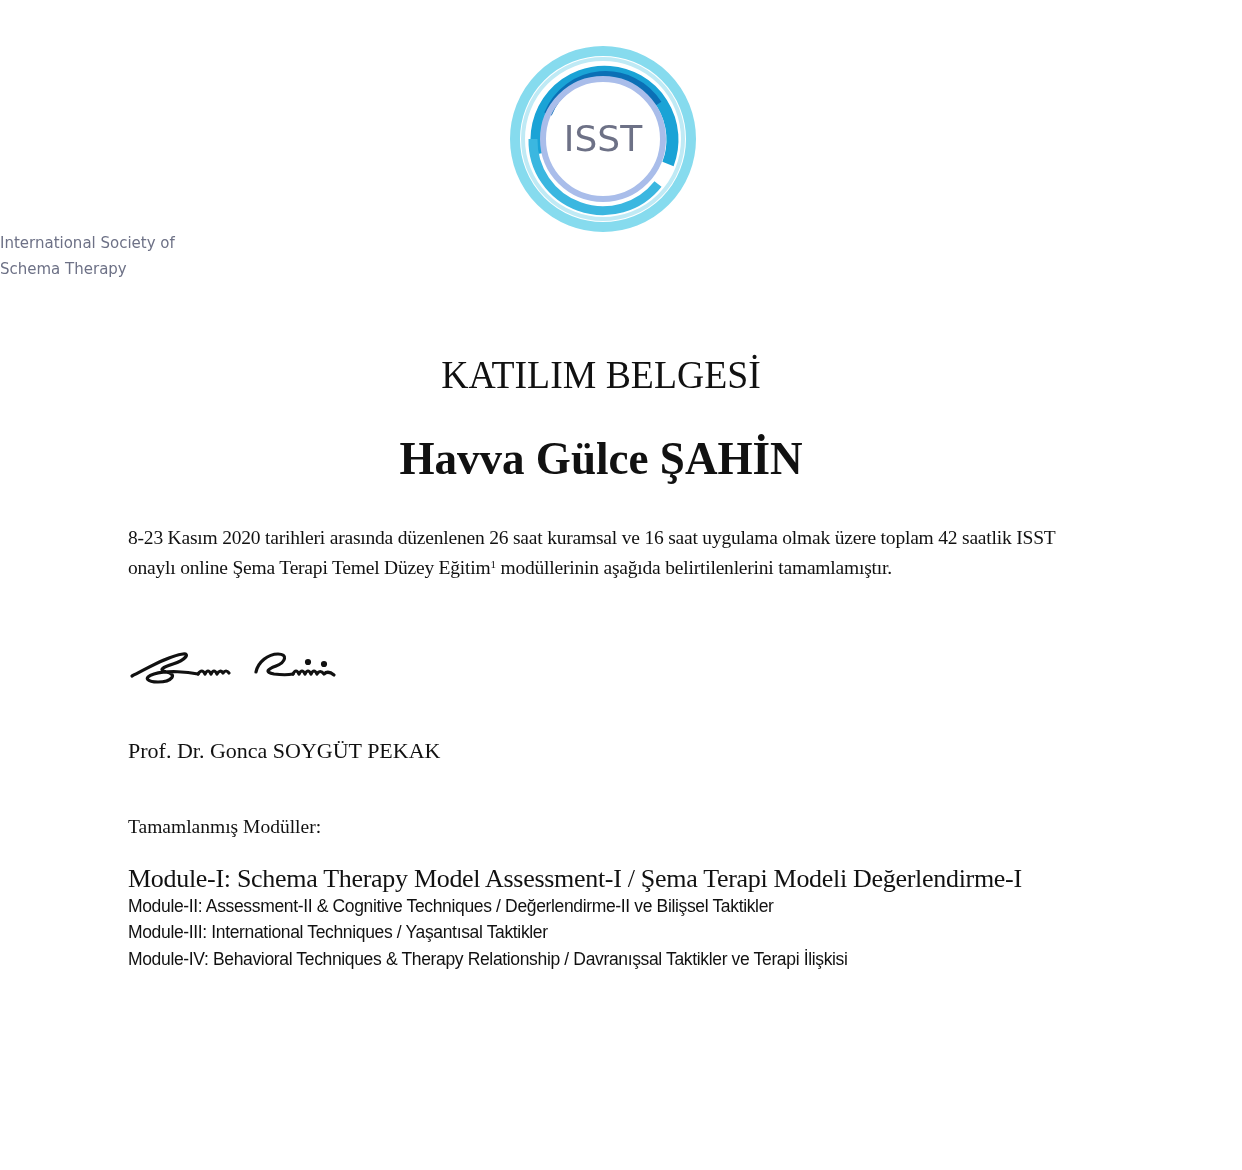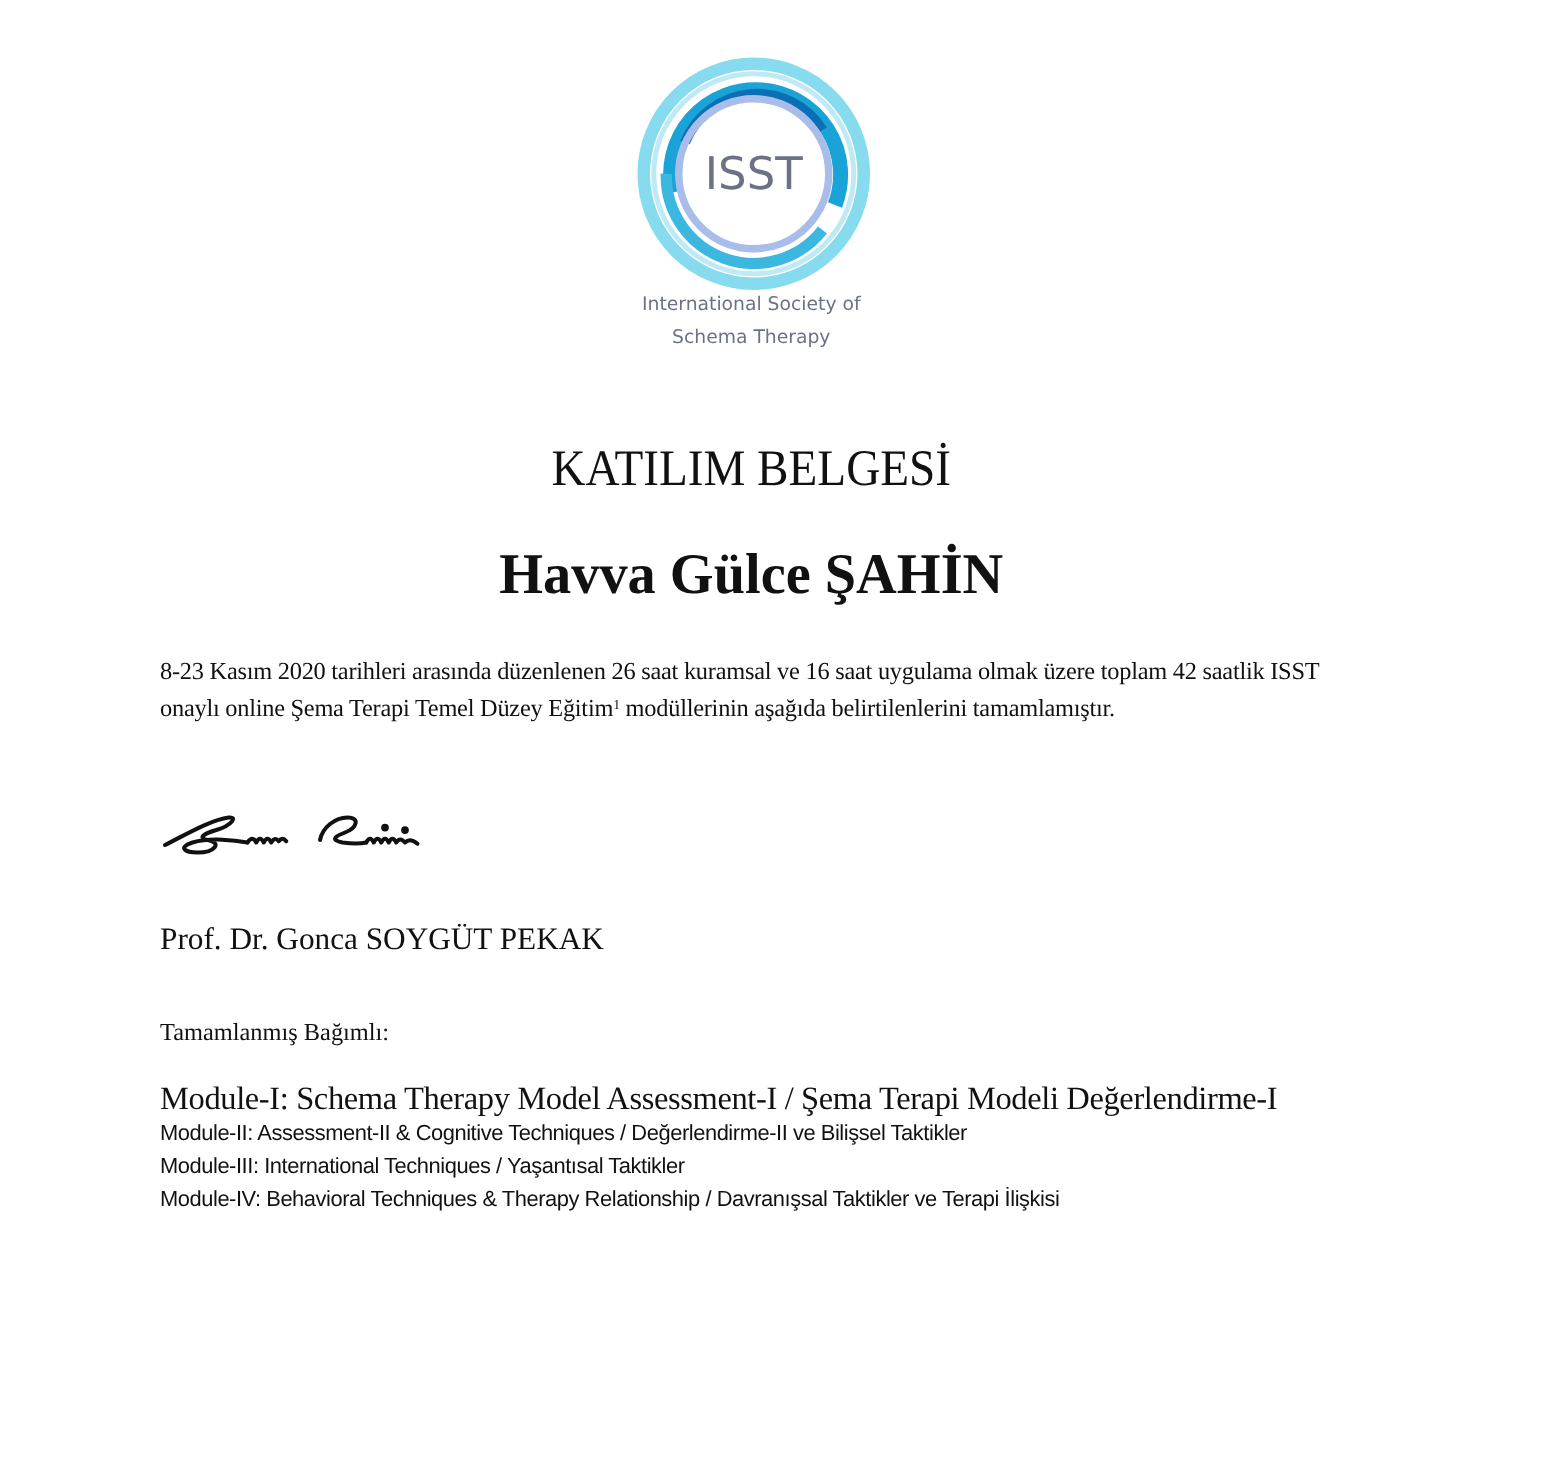--- a/index.html
+++ b/index.html
@@ -5,7 +5,7 @@
     html, body { margin: 0; padding: 0; background: #ffffff; }
     body { width: 1242px; height: 1170px; position: relative; overflow: hidden; color: #111; }
     .logo { position: absolute; left: 508px; top: 44px; width: 190px; height: 190px; }
-    .logo-text { position: absolute; left: 0; width: 1202px; text-align: center; font-family: "DejaVu Sans", sans-serif; color: #6d7186; font-size: 15px; line-height: 19px; }
+    .logo-text { position: absolute; left: 0; width: 1202px; font-family: "DejaVu Sans", sans-serif; color: #6d7186; font-size: 15px; line-height: 19px; }
     .logo-text.l1 { top: 234px; }
     .logo-text.l2 { top: 260px; }
     .title { position: absolute; left: 0; top: 350px; width: 1202px; text-align: center; font-family: "Liberation Serif", serif; font-size: 41px; letter-spacing: 0px; transform: scaleX(0.92); }

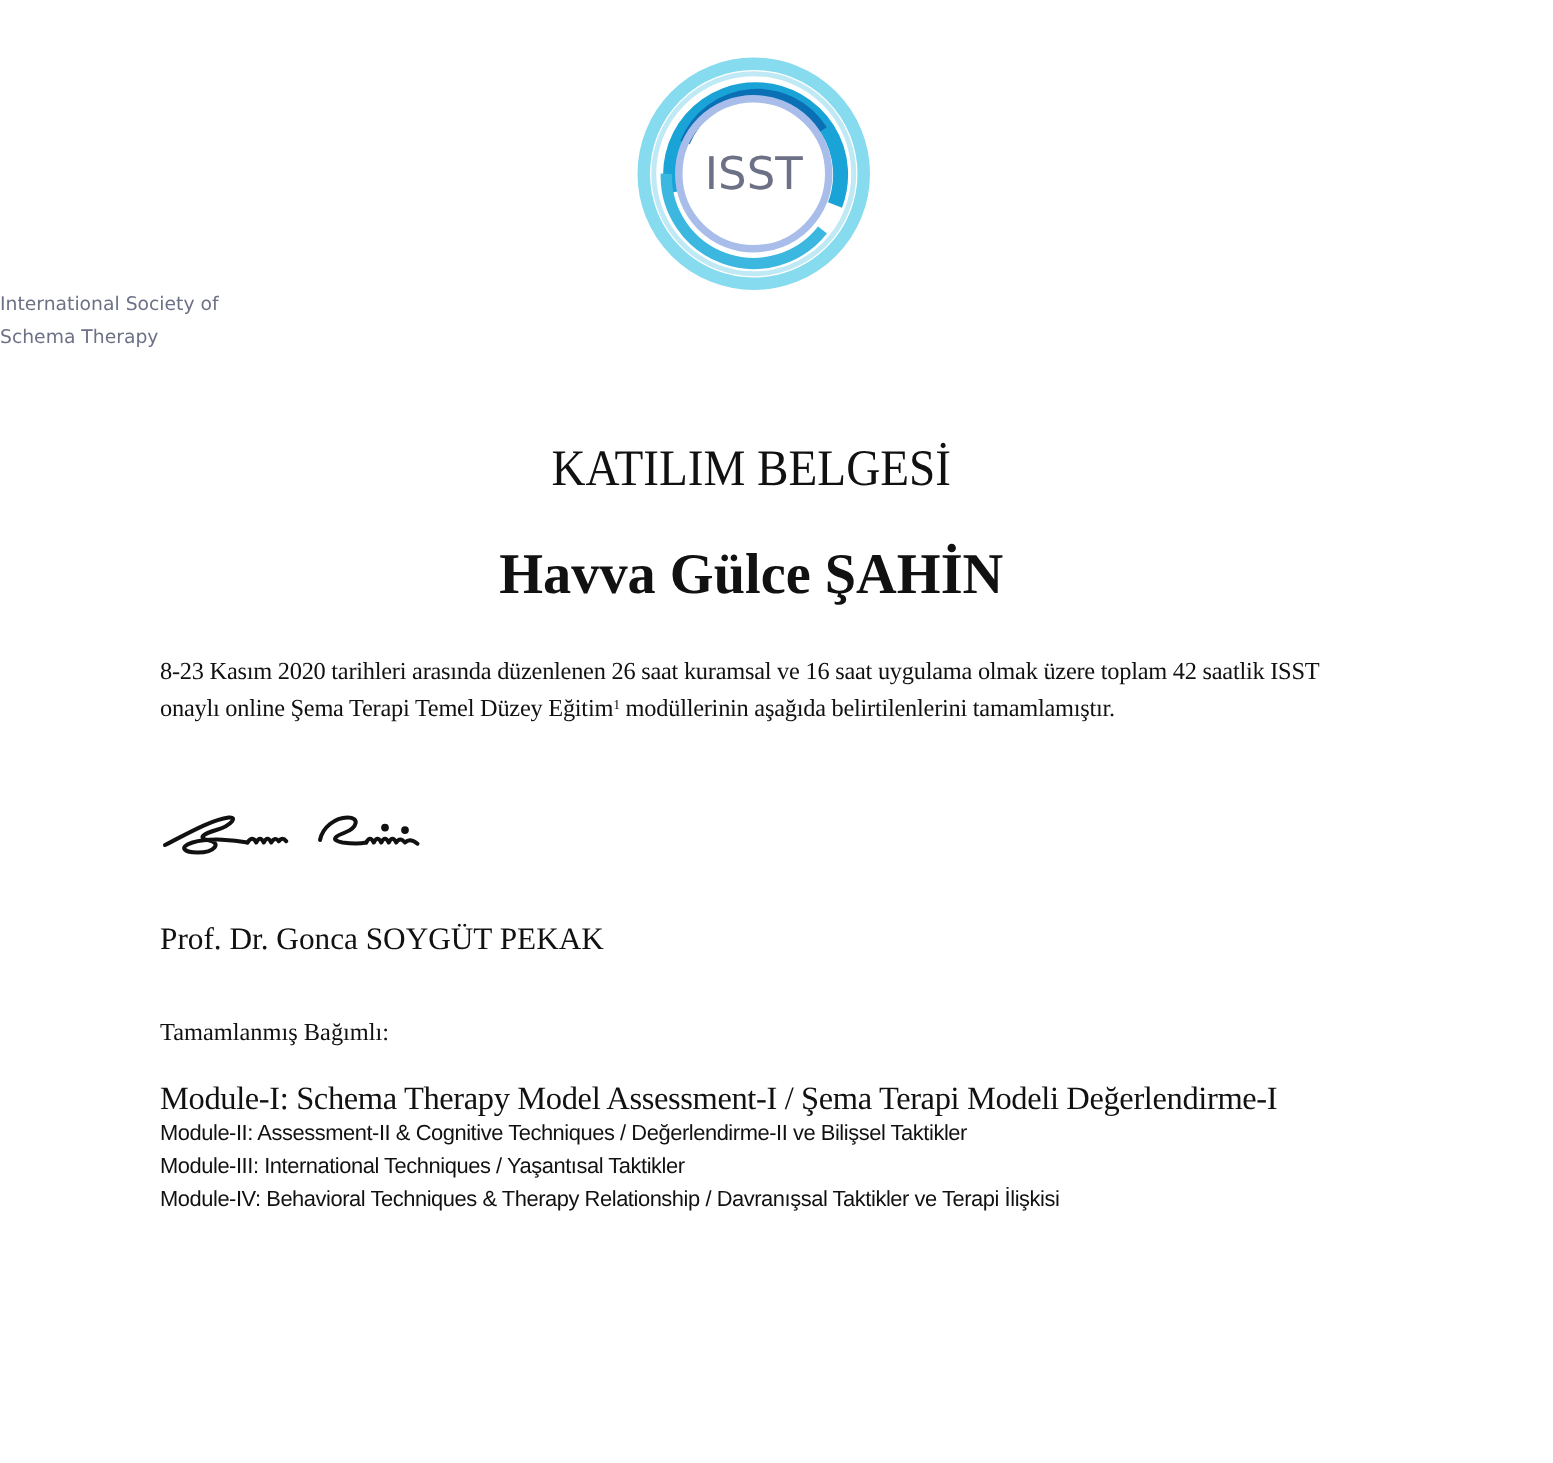--- a/index.html
+++ b/index.html
@@ -13,7 +13,7 @@
     .para { position: absolute; left: 128px; top: 525px; width: 960px; font-family: Liberation Serif, serif; font-size: 19.5px; line-height: 26px; letter-spacing: -0.2px; }
     .para sup { font-size: 11px; vertical-align: 6px; }
     .signature { position: absolute; left: 128px; top: 648px; width: 215px; height: 42px; }
-    .signer { position: absolute; left: 128px; top: 738px; font-family: "Liberation Serif", serif; font-size: 25px; }
+    .signer { position: absolute; left: 128px; top: 738px; font-family: "Liberation Serif", serif; font-size: 22px; }
     .mods-head { position: absolute; left: 128px; top: 816px; font-family: "Liberation Serif", serif; font-size: 19.5px; }
     .modules { position: absolute; left: 128px; top: 866px; width: 960px; font-family: "Liberation Sans", sans-serif; font-size: 17.5px; line-height: 26.6px; letter-spacing: -0.35px; }
     .modules .mod { display: block; }

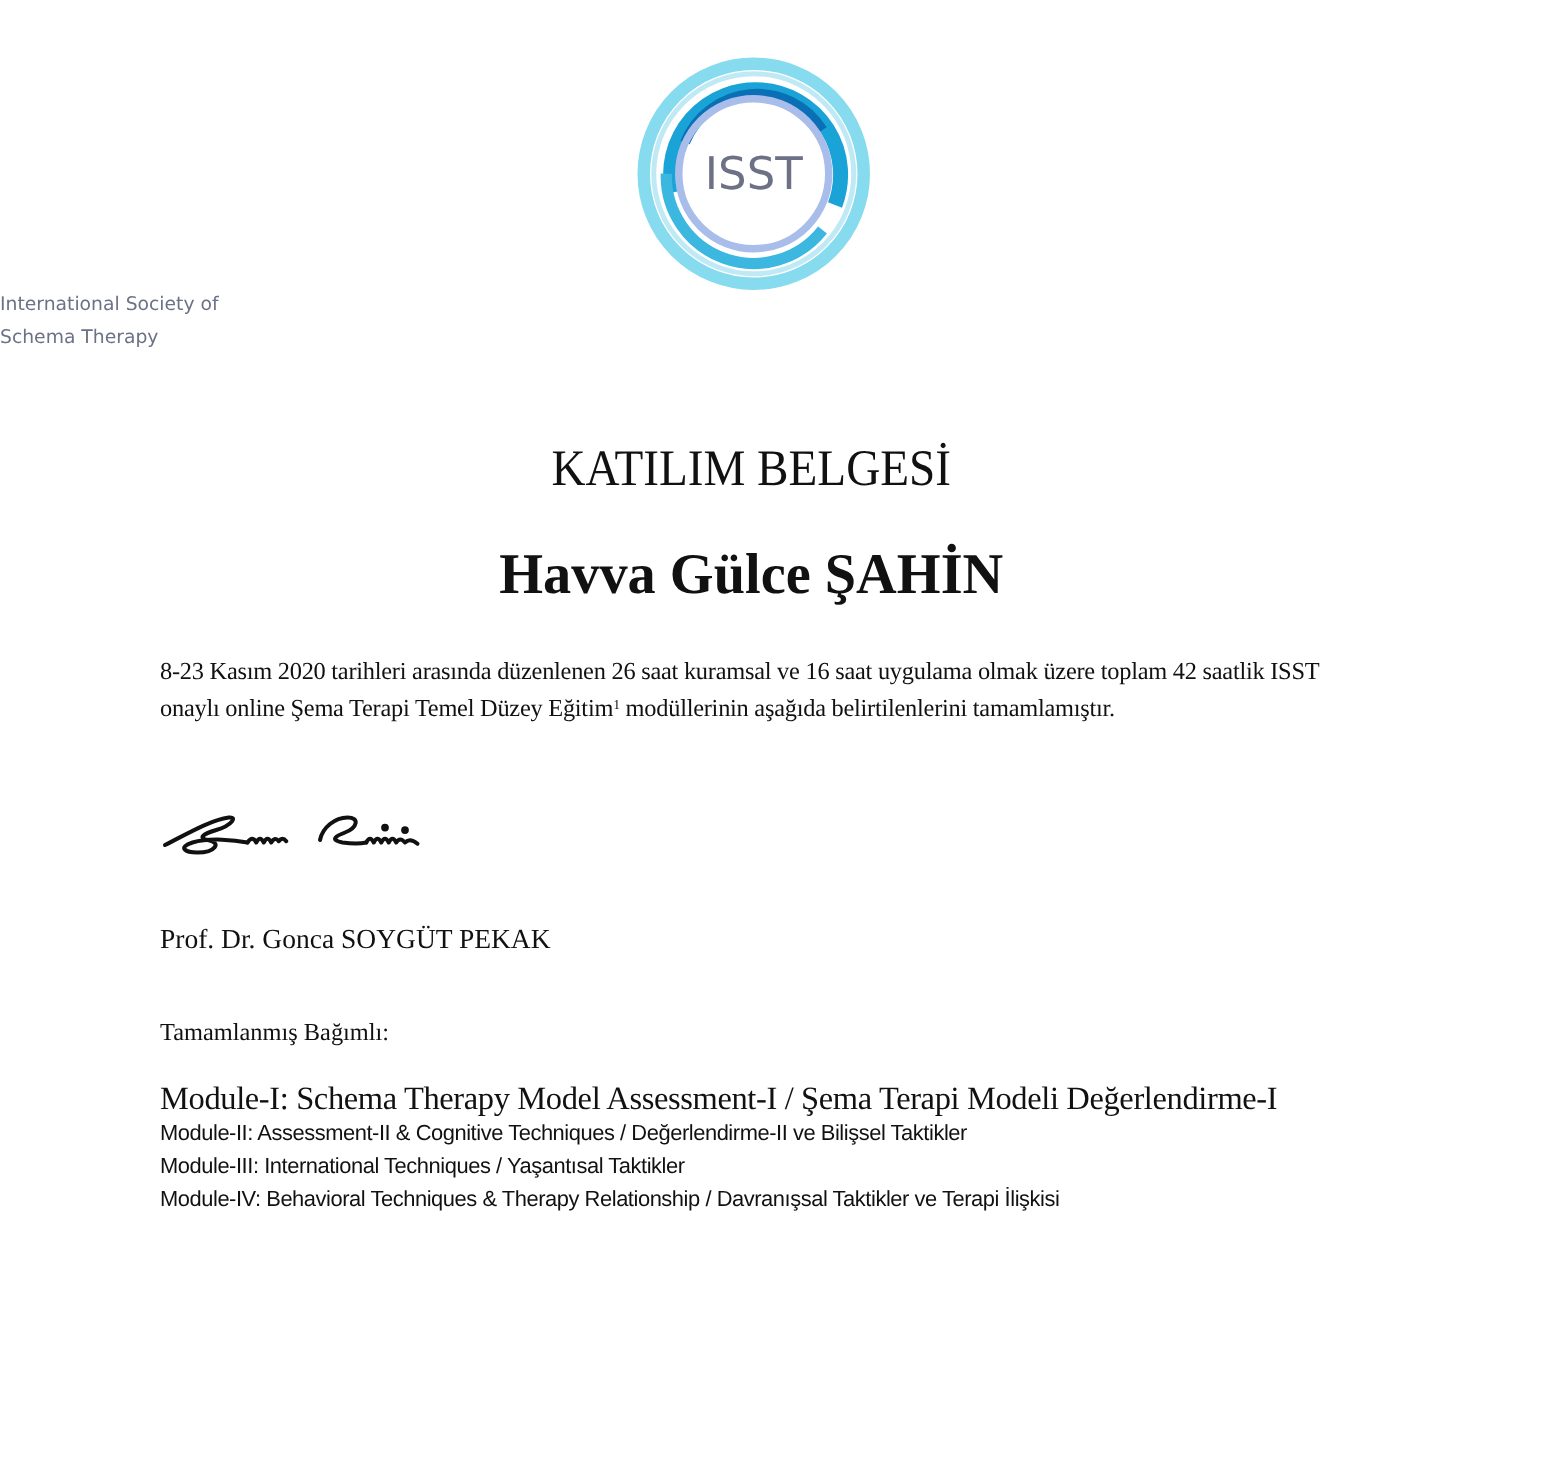--- a/index.html
+++ b/index.html
@@ -54,7 +54,7 @@
   </svg>
 
   <div class="signer">Prof. Dr. Gonca SOYGÜT PEKAK</div>
-  <div class="mods-head">Tamamlanmış Bağımlı:</div>
+  <div class="mods-head">Tamamlanmış Modüller:</div>
 
   <div class="modules">
     <span class="mod first">Module-I: Schema Therapy Model Assessment-I / Şema Terapi Modeli Değerlendirme-I</span>

